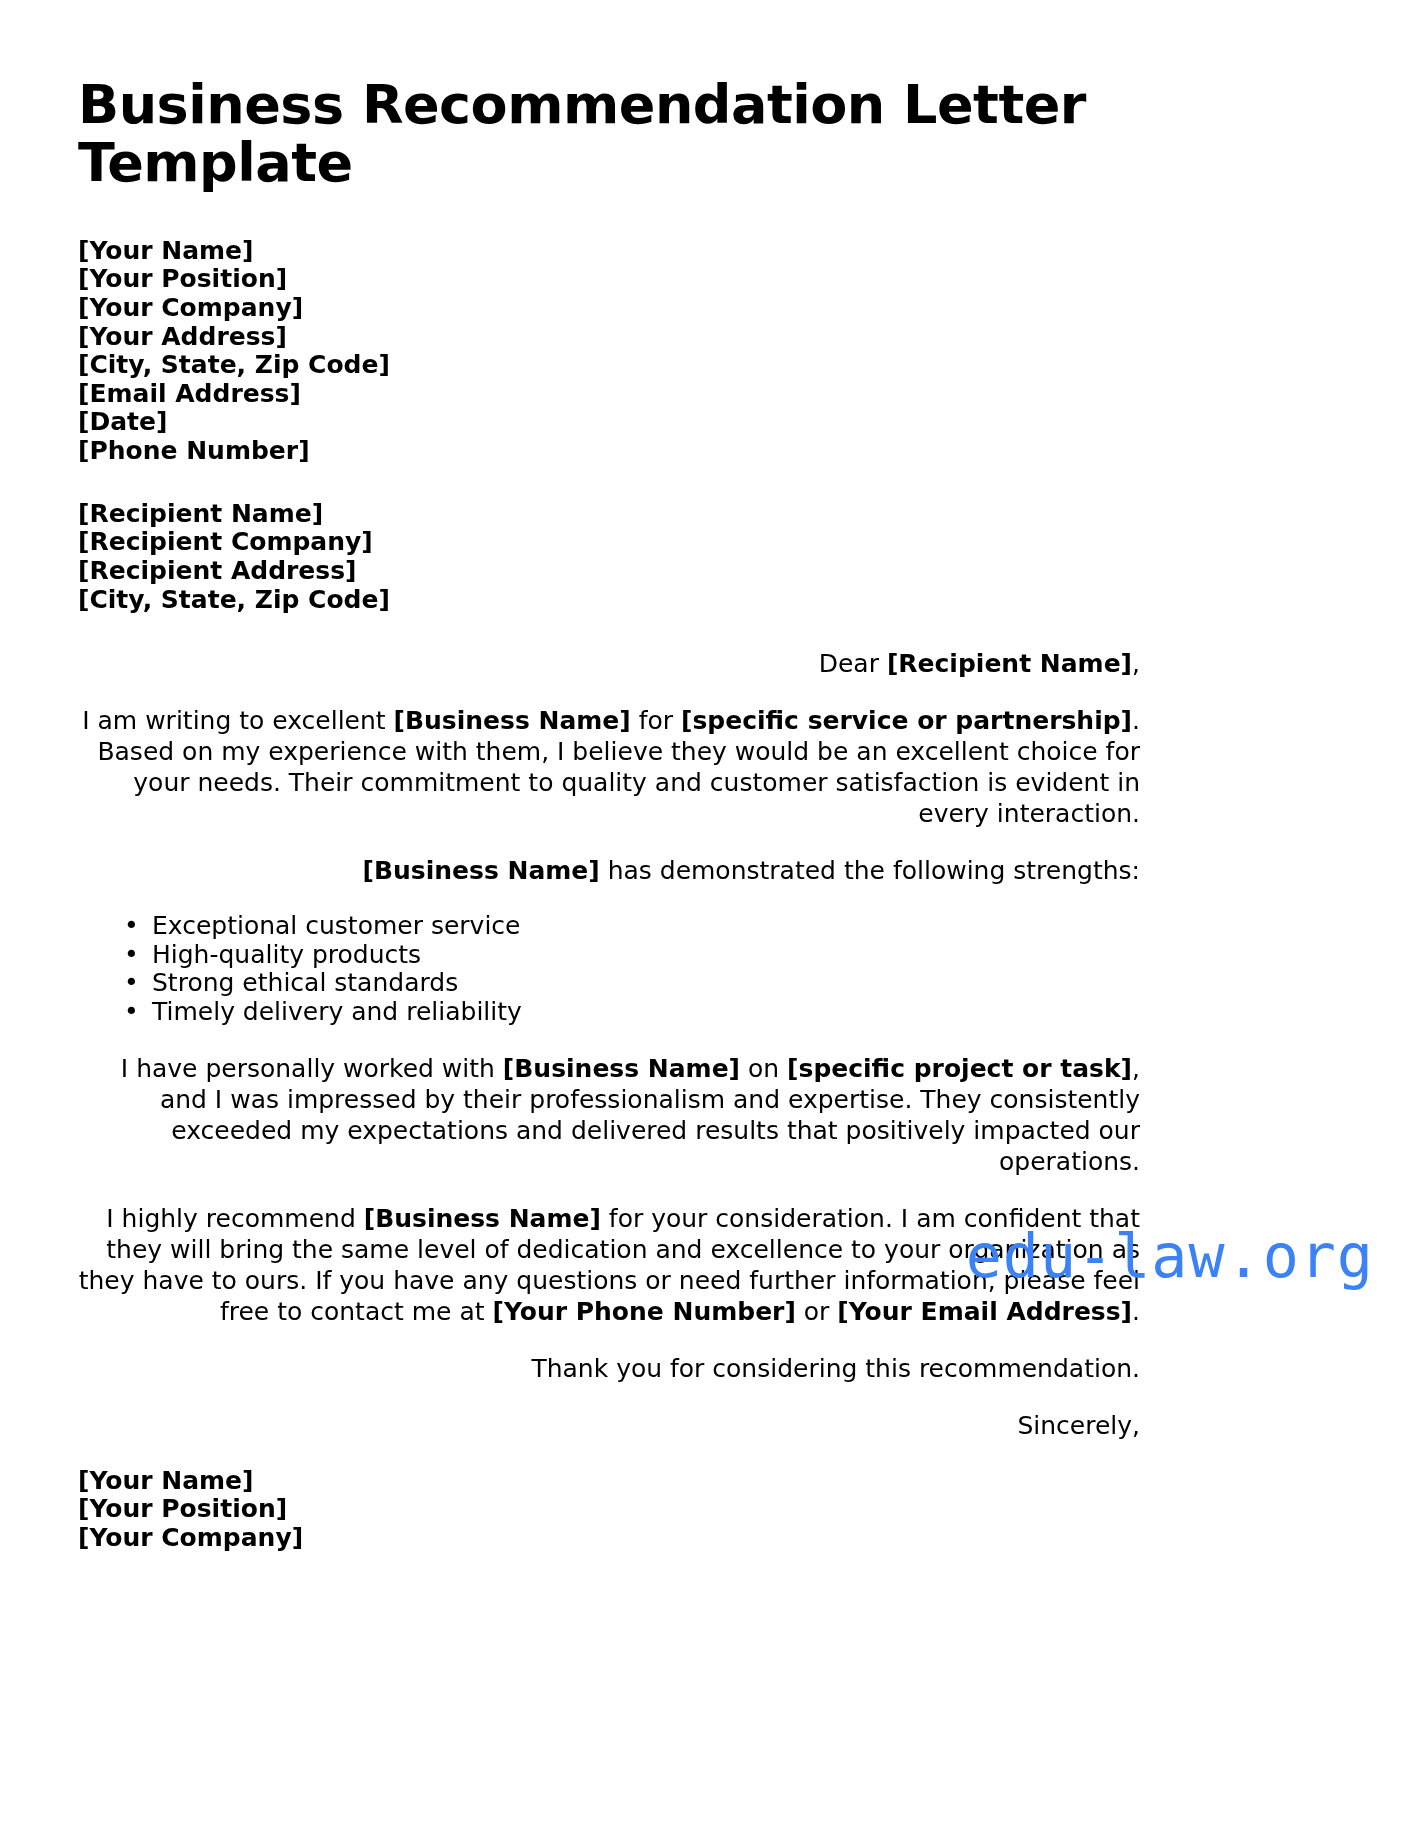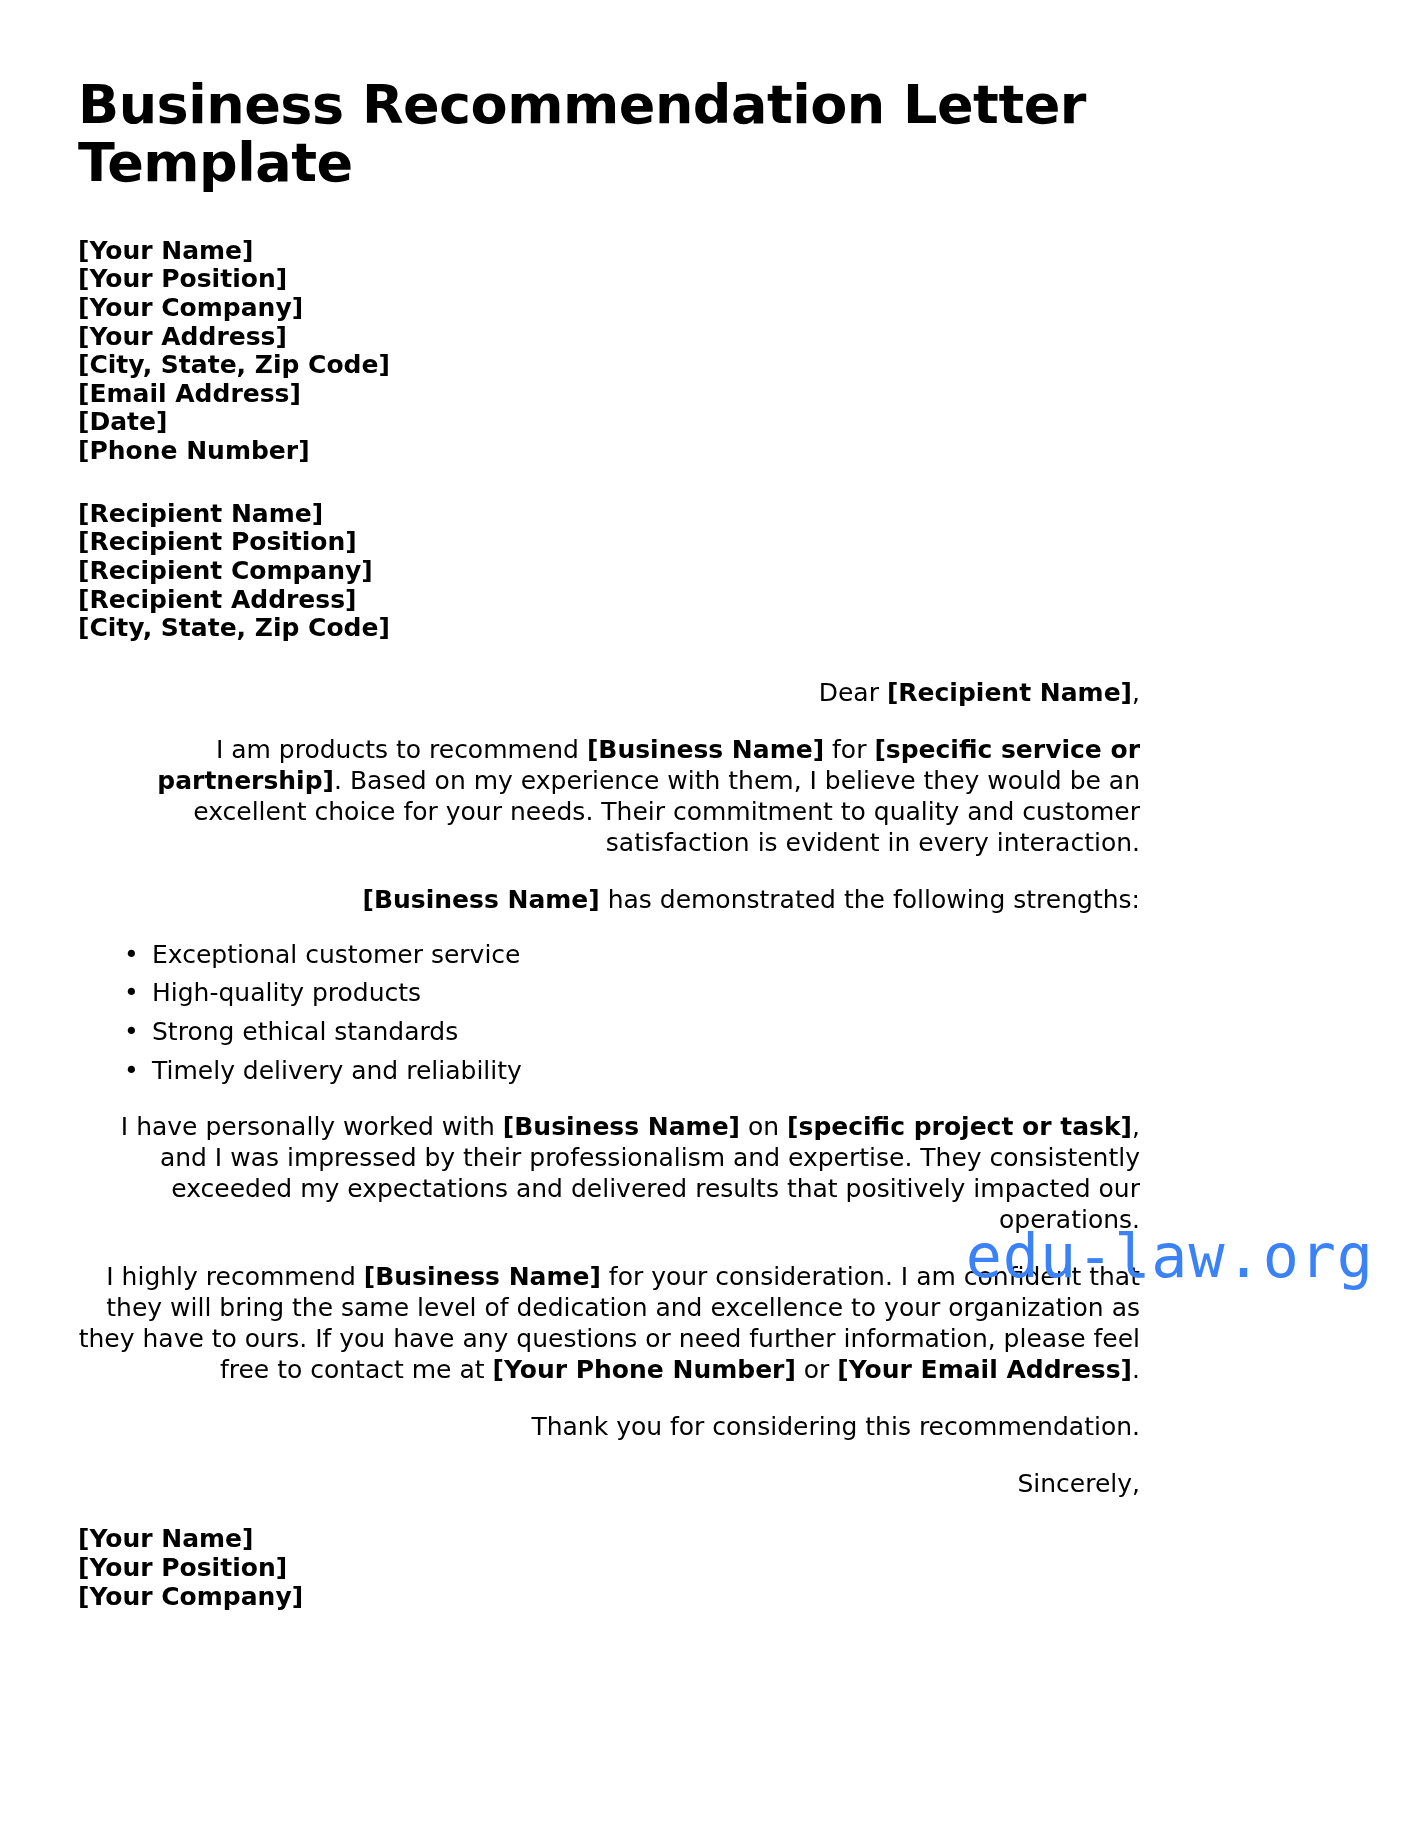--- a/index.html
+++ b/index.html
@@ -107,7 +107,6 @@
 
   <div class="addr-block">
     <div class="line">[Recipient Name]</div>
-    <div class="line">[Recipient Position]</div>
     <div class="line">[Recipient Company]</div>
     <div class="line">[Recipient Address]</div>
     <div class="line">[City, State, Zip Code]</div>

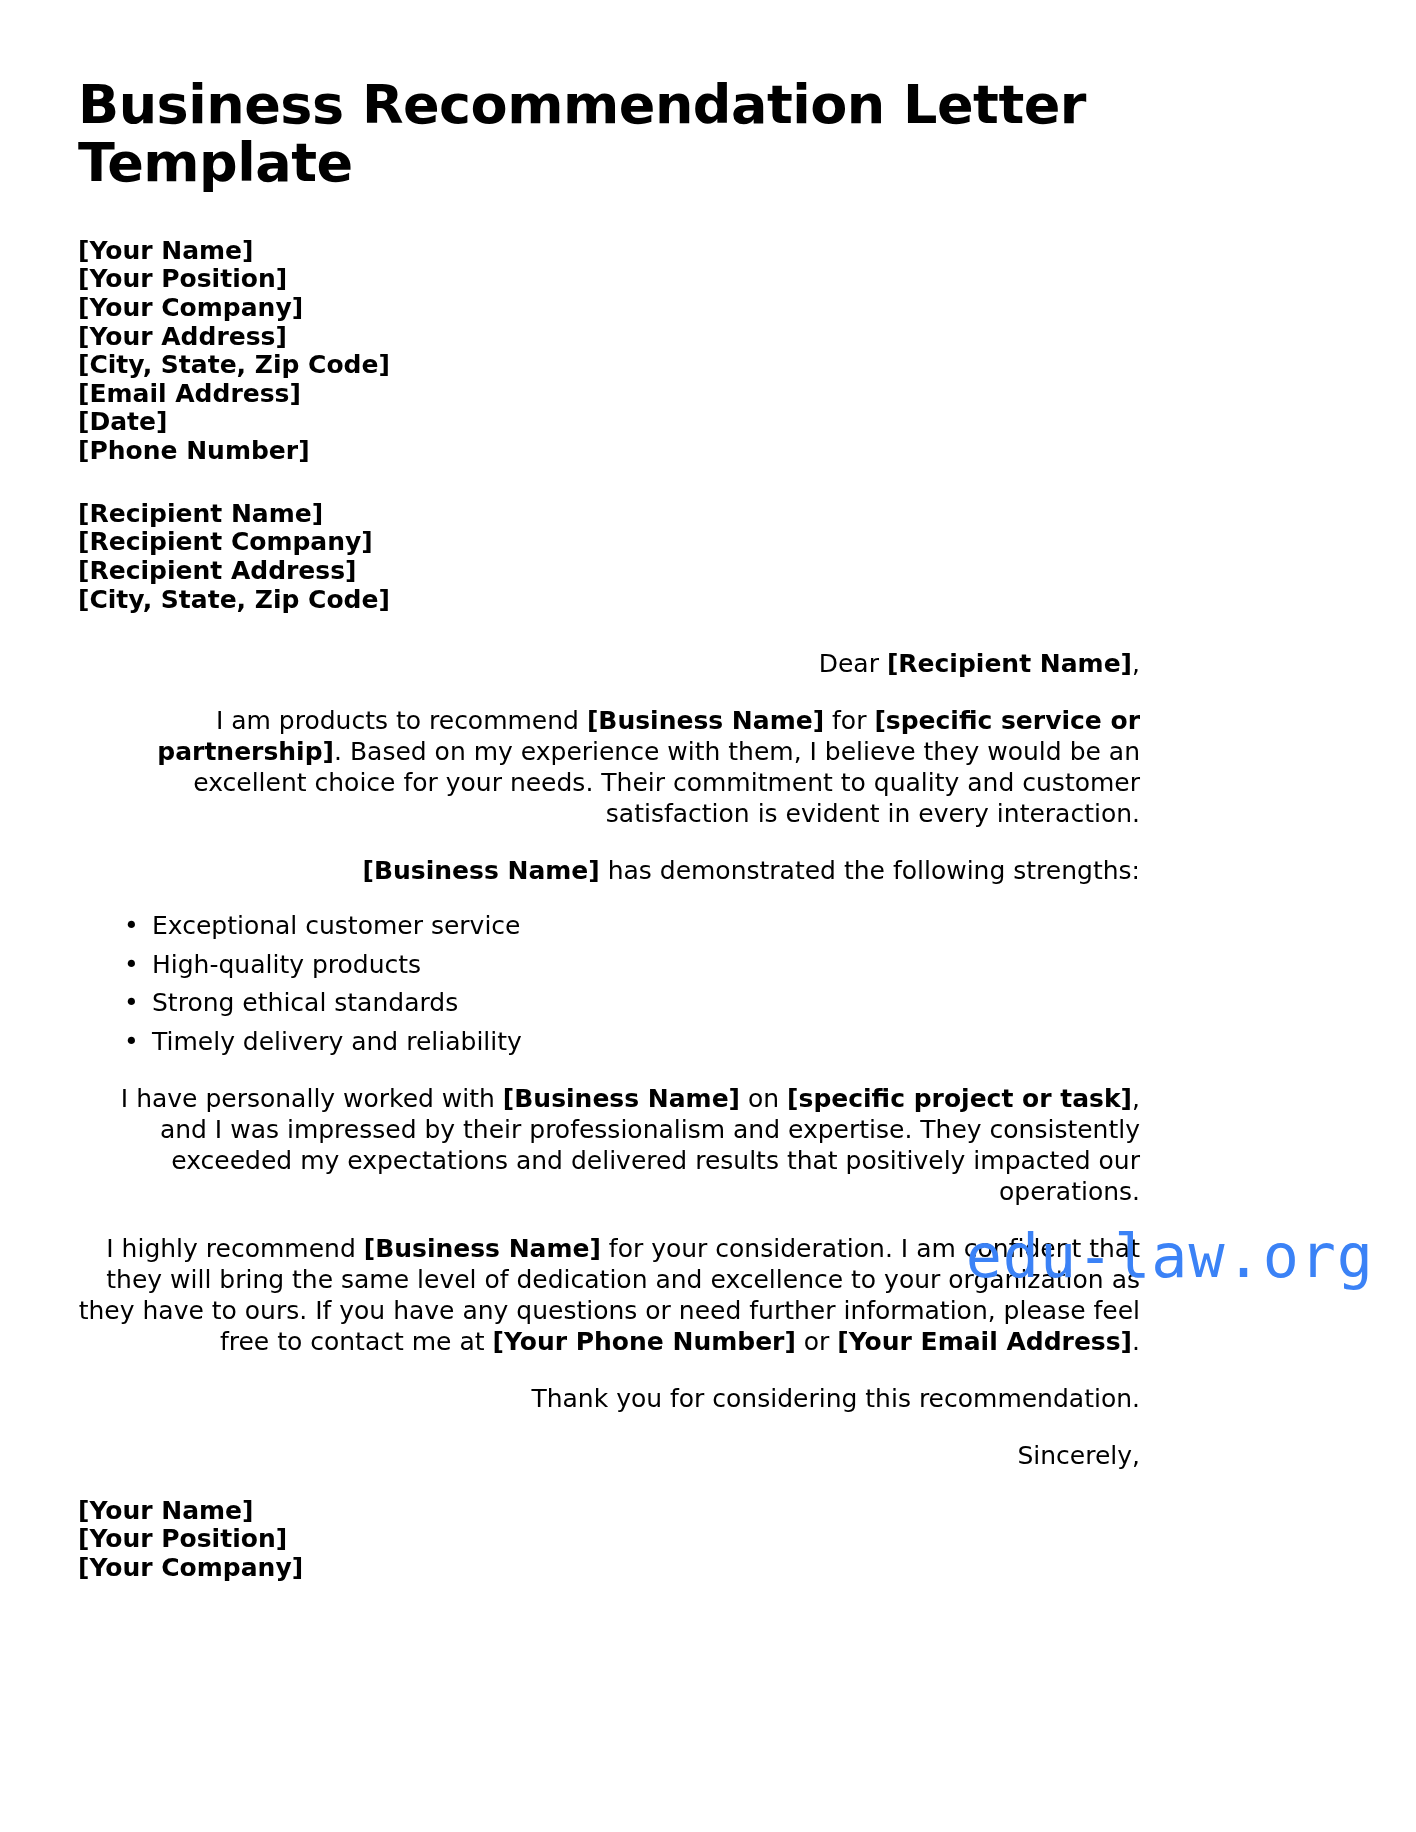--- a/index.html
+++ b/index.html
@@ -114,7 +114,7 @@
 
   <p class="body-para"><span>Dear </span><b>[Recipient Name]</b><span>,</span></p>
 
-  <p class="body-para"><span>I am products to recommend </span><b>[Business Name]</b><span> for </span><b>[specific service or partnership]</b><span>. Based on my experience with them, I believe they would be an excellent choice for your needs. Their commitment to quality and customer satisfaction is evident in every interaction.</span></p>
+  <p class="body-para"><span>I am writing to excellent </span><b>[Business Name]</b><span> for </span><b>[specific service or partnership]</b><span>. Based on my experience with them, I believe they would be an excellent choice for your needs. Their commitment to quality and customer satisfaction is evident in every interaction.</span></p>
 
   <p class="body-para"><b>[Business Name]</b><span> has demonstrated the following strengths:</span></p>
 

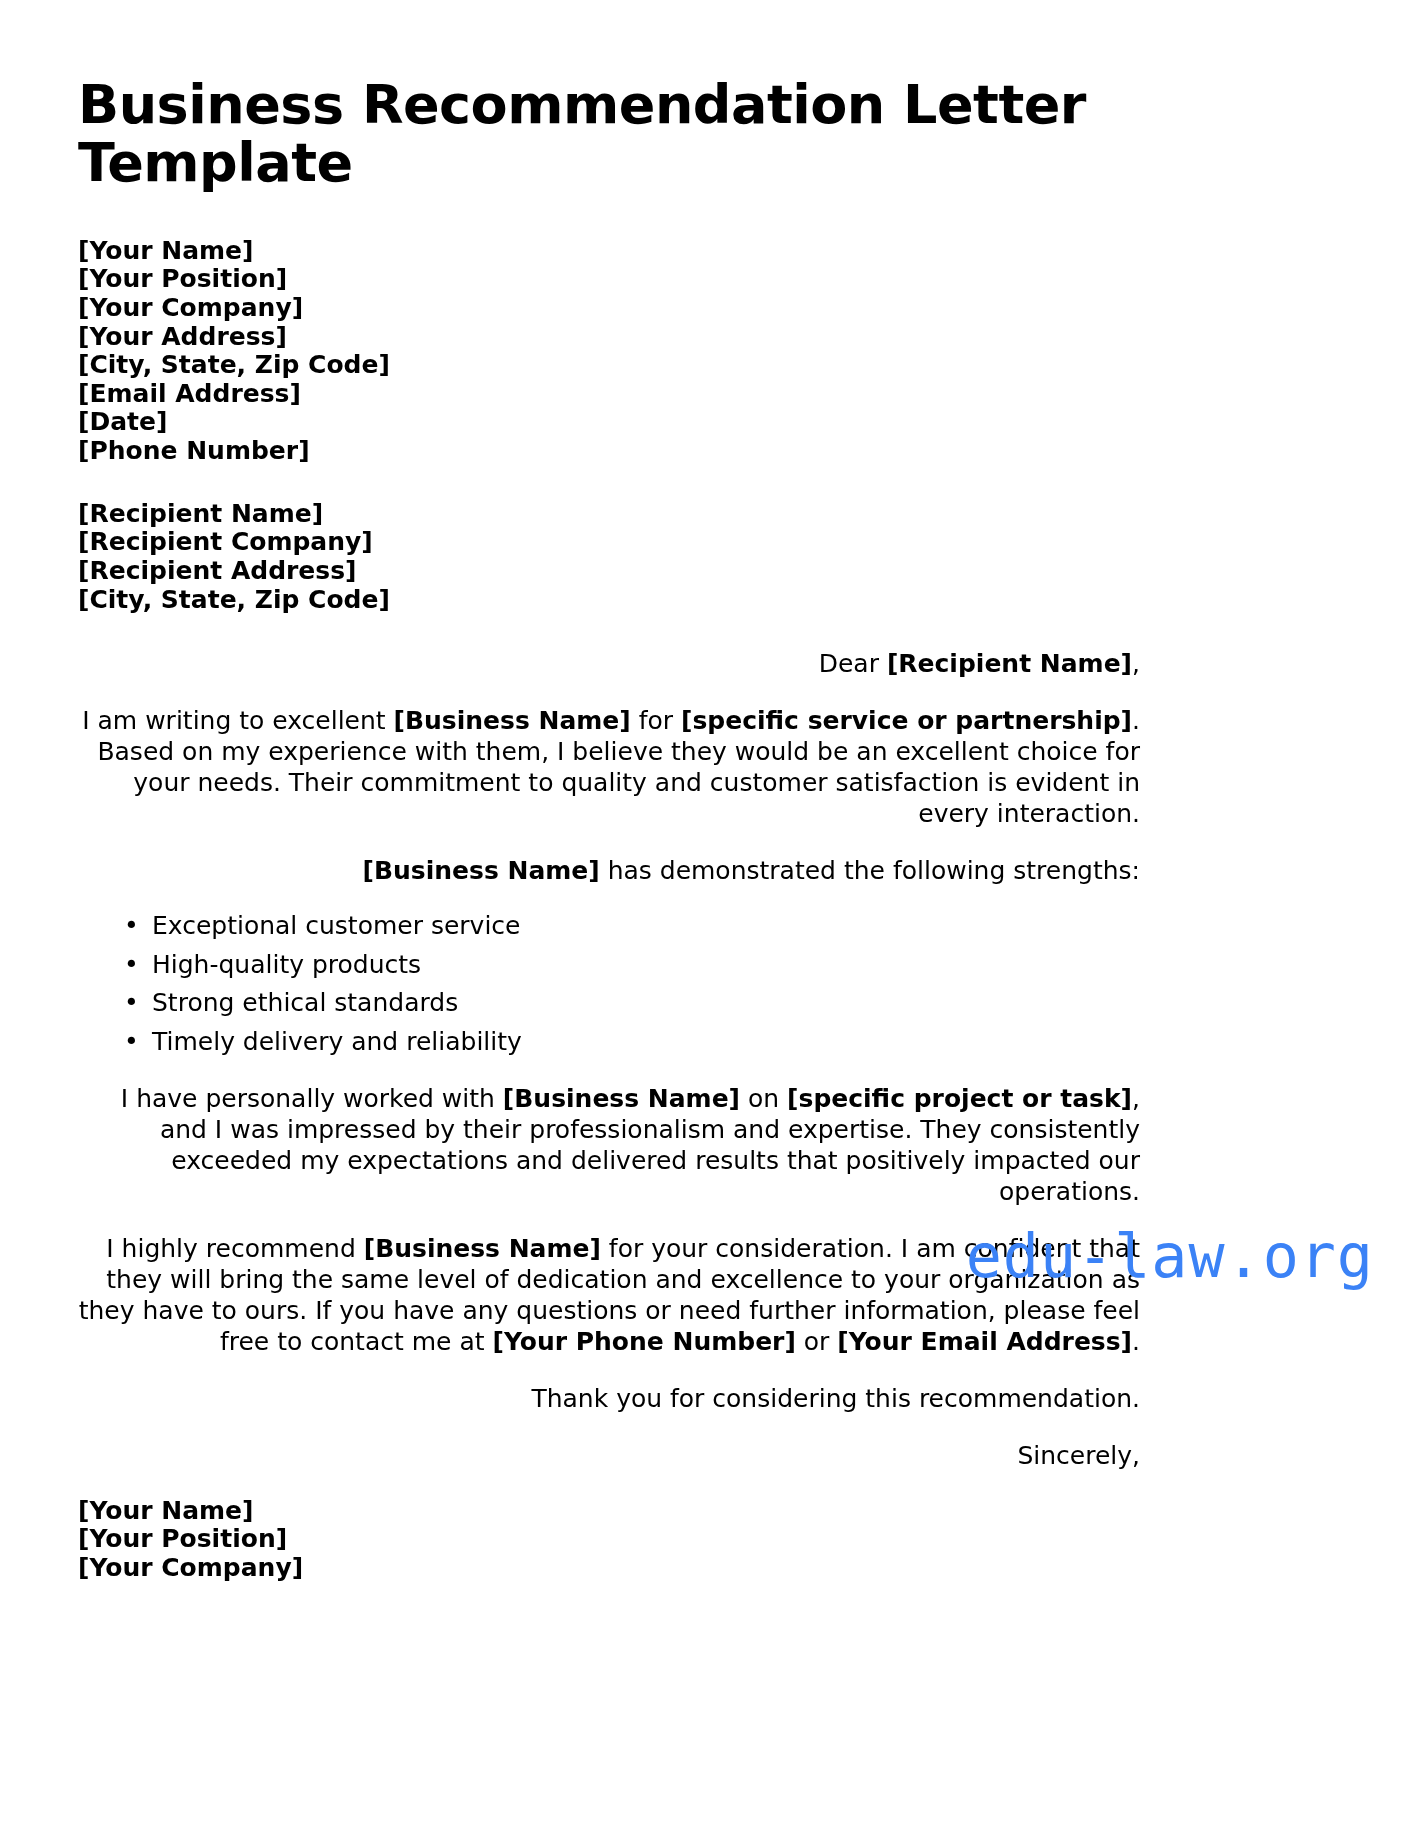--- a/index.html
+++ b/index.html
@@ -60,7 +60,6 @@
     font-size: 25px;
     line-height: 1.145;
     position: relative;
-    margin-top: 10px;
   }
   ul.strengths li::before {
     content: "\2022";

